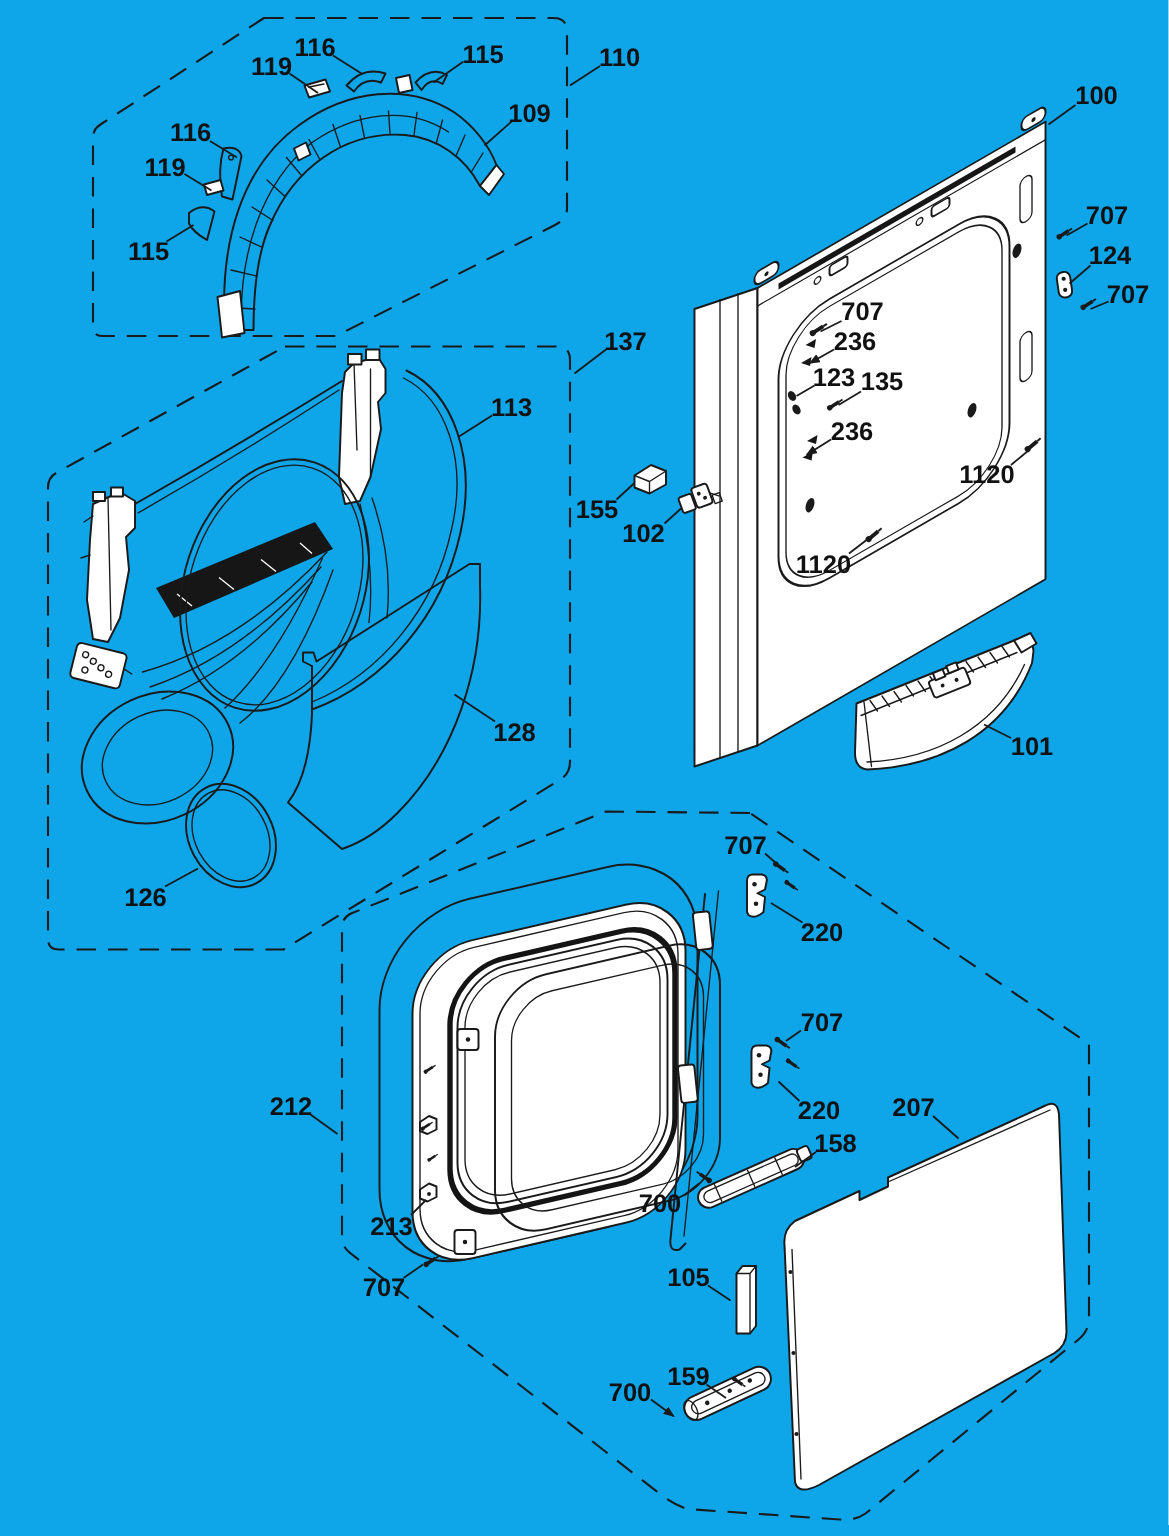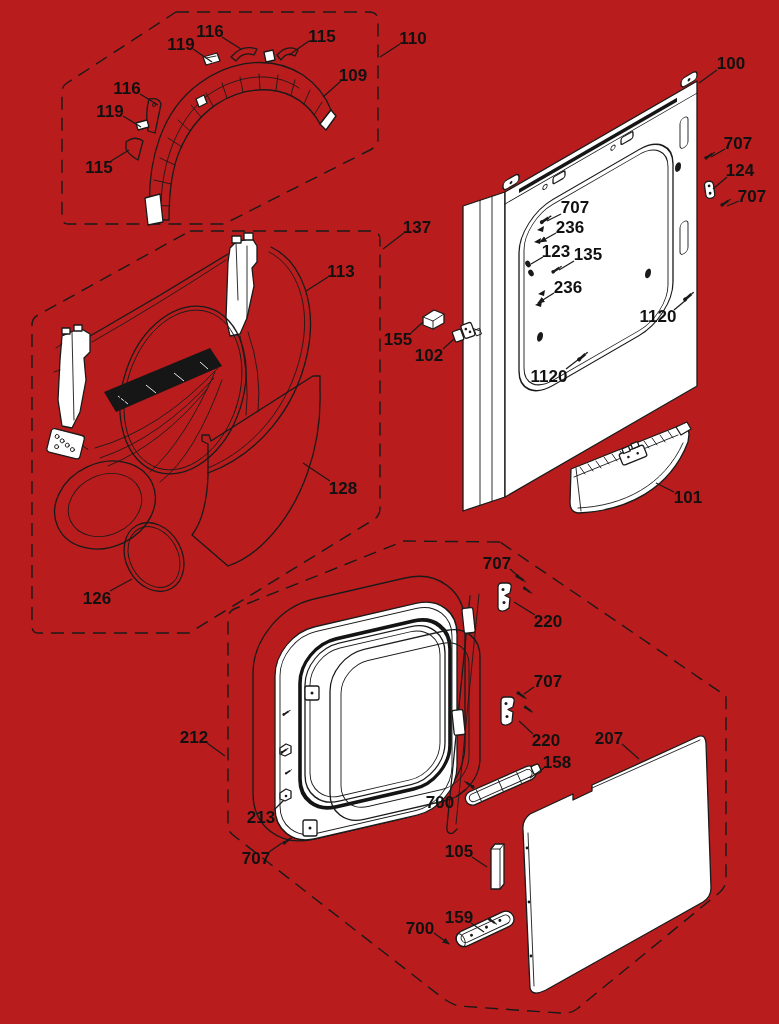--- a/index.html
+++ b/index.html
@@ -3,7 +3,7 @@
 <meta charset="utf-8">
 <style>
   html,body{margin:0;padding:0;background:#ffffff;}
-  #stage{position:relative;width:779px;height:1024px;background:#b91c1c;overflow:hidden;
+  #stage{position:relative;width:779px;height:1024px;background:#0ea5e9;overflow:hidden;
          font-family:"Liberation Sans",sans-serif;}
   svg{display:block;}
   .ln{fill:none;stroke:#1a1a1a;stroke-width:1.3;stroke-linecap:round;stroke-linejoin:round;}

